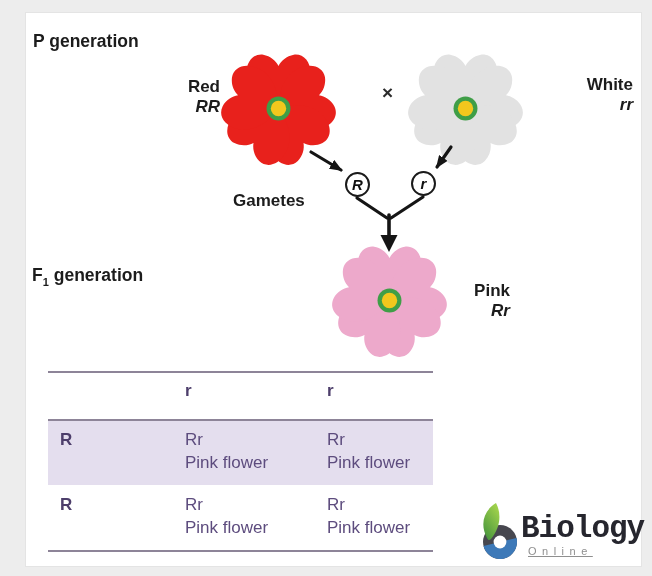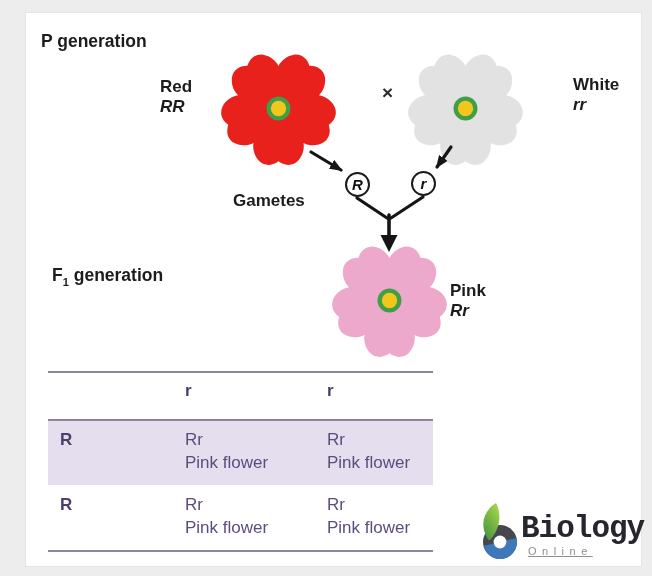--- a/index.html
+++ b/index.html
@@ -45,7 +45,7 @@
     </defs>
   </svg>
 
-  <div class="abs lbl big-lbl" style="left:33px;top:31px;margin-left:8px;">P generation</div>
+  <div class="abs lbl big-lbl" style="left:33px;top:31px;">P generation</div>
 
   <div class="abs name-block" style="left:160px;top:77px;width:60px;">
     <div class="lbl">Red</div>

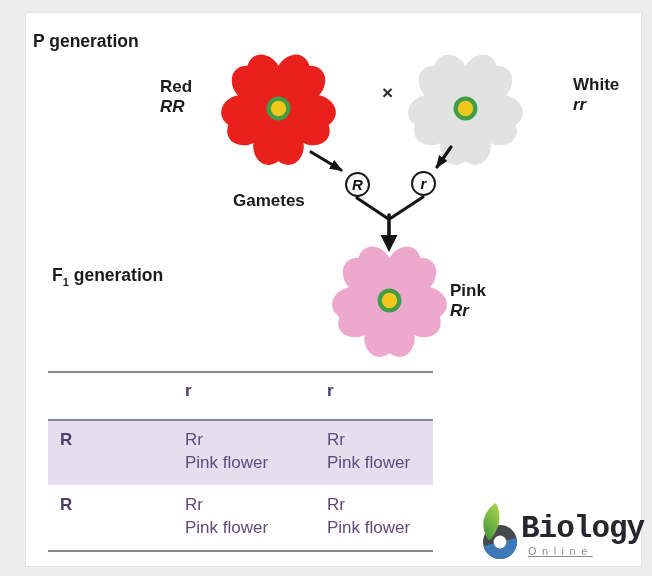--- a/index.html
+++ b/index.html
@@ -10,7 +10,7 @@
   .lbl{color:#1c1c1c;font-weight:bold;font-size:17px;line-height:20px;}
   .big-lbl{font-size:17.5px;}
   .geno{font-style:italic;}
-  .name-block{text-align:left;}
+  .name-block{text-align:right;}
   .flower{display:block;}
   .cross{font-size:19px;font-weight:bold;color:#2b2b2b;}
   .gamete-circle{width:25px;height:25px;border:2px solid #1a1a1a;border-radius:50%;background:#fff;

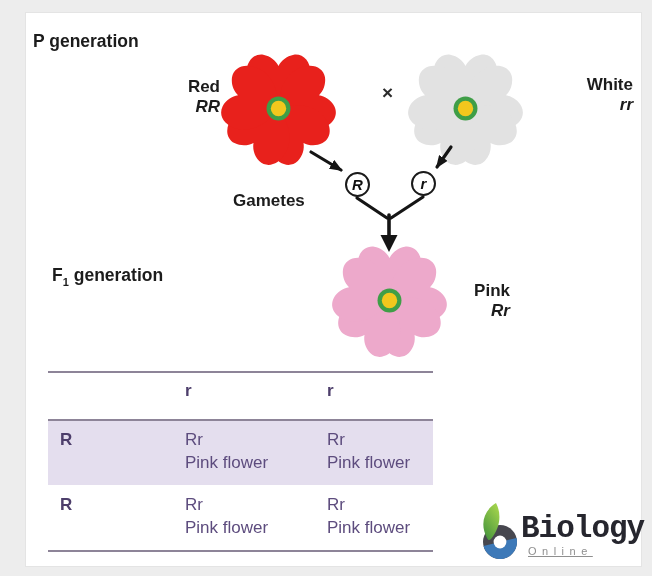--- a/index.html
+++ b/index.html
@@ -116,7 +116,7 @@
     <span>r</span>
   </div>
 
-  <div class="abs lbl big-lbl" style="left:32px;top:265px;margin-left:20px;">
+  <div class="abs lbl big-lbl" style="left:32px;top:265px;">
     <span>F</span><sub>1</sub>
     <span>generation</span>
   </div>

